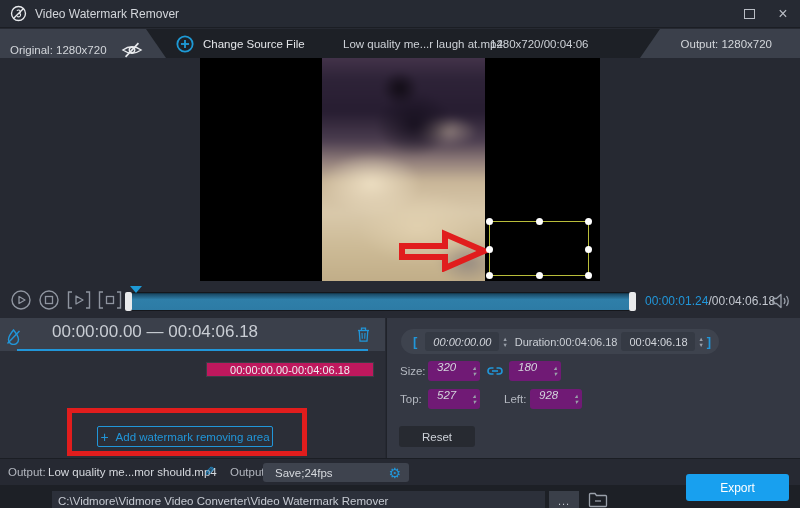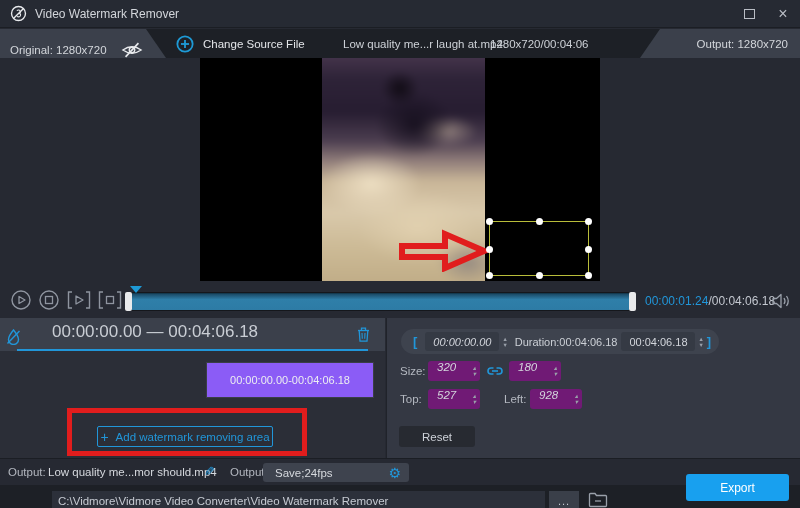--- a/index.html
+++ b/index.html
@@ -28,7 +28,7 @@
   .tab-right { position:absolute; right:0; top:0; width:160px; height:29px; background:#3b404b;
                clip-path:polygon(20px 0, 160px 0, 160px 29px, 0 29px);
                display:flex; align-items:center; justify-content:flex-end; }
-  .tab-right .lbl { margin-right:12px; font-size:11.5px; color:#d3d6db;text-align:center; }
+  .tab-right .lbl { margin-right:28px; font-size:11.5px; color:#d3d6db;text-align:center; }
   .srcbtn { position:absolute; left:176px; top:0; height:29px; display:flex; align-items:center;
             cursor:pointer; }
   .srcbtn svg { width:18px; height:18px; }

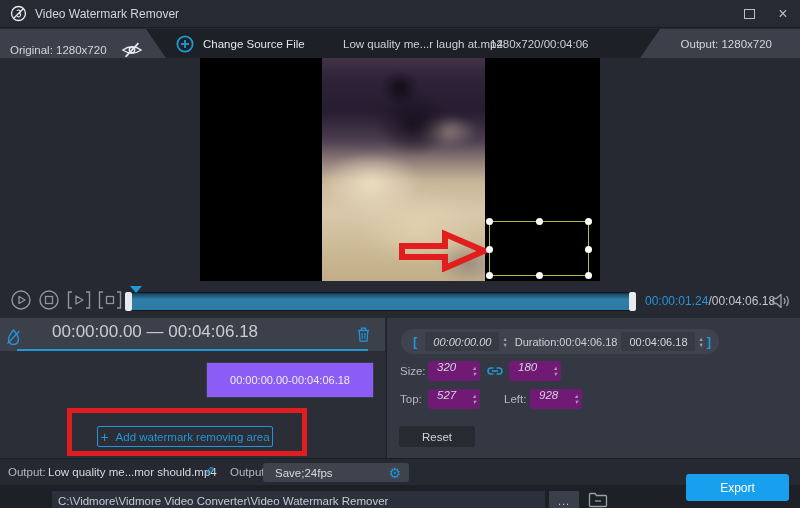--- a/index.html
+++ b/index.html
@@ -84,7 +84,7 @@
   .segrow .range { position:absolute; left:21px; top:4px; font-size:17px; color:#c9cdd4;padding-left:31px; }
   .segrow .trash { position:absolute; right:14px; top:8px; width:15px; height:17px; cursor:pointer; }
   .segrow .blueline { position:absolute; left:17px; right:17px; bottom:0; height:2px; background:#2196d9; }
-  .tooltip { position:absolute; left:206px; top:44px; width:168px; height:36px; background:#8b5cf6;
+  .tooltip { position:absolute; left:206px; top:44px; width:168px; height:15px; background:#be185d;
              border:1px solid #3a3e46; display:flex; align-items:center; justify-content:center;
              font-size:11px; color:#eceef1; white-space:nowrap; }
   .addbtn { position:absolute; left:97px; top:108px; width:176px; height:21px; background:transparent;

